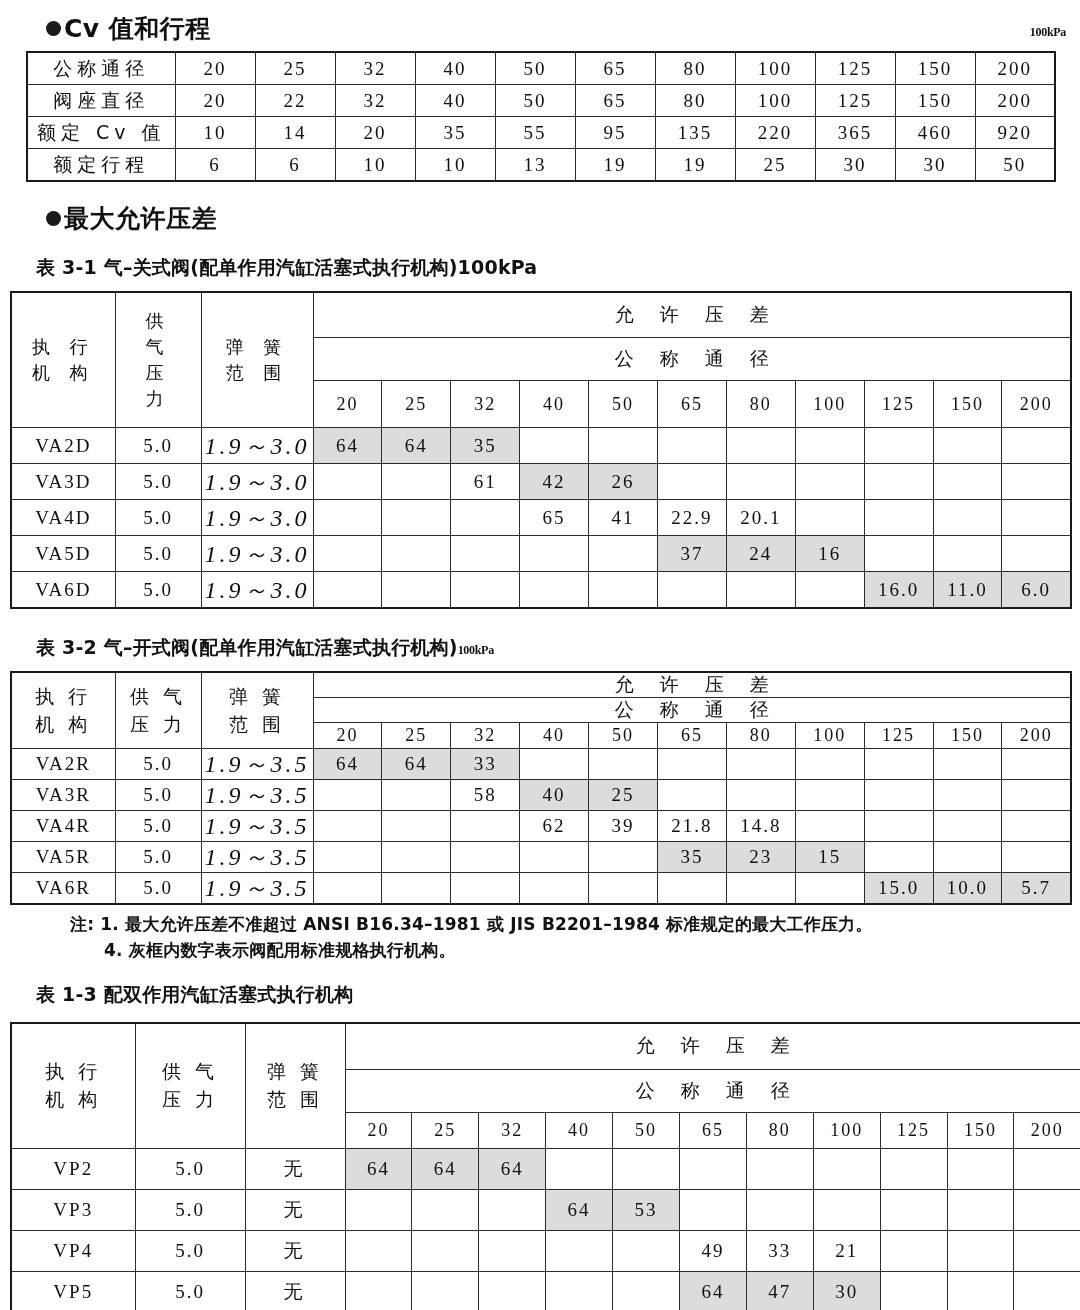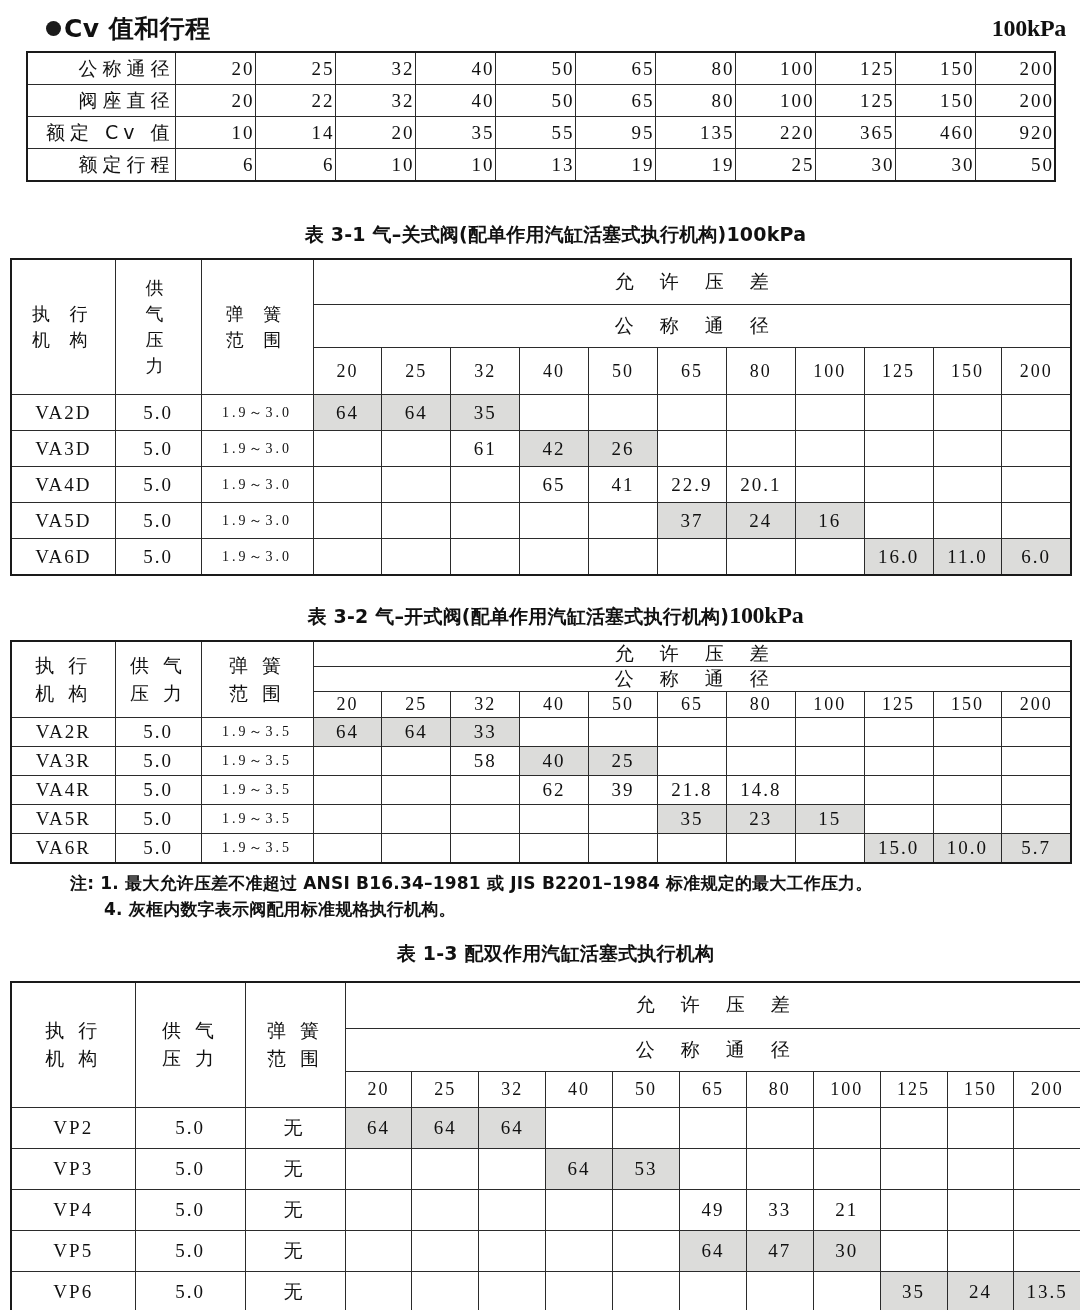--- a/index.html
+++ b/index.html
@@ -45,7 +45,7 @@
     flex:none;
   }
   .kpa{
-    font-size:24px;
+    font-size:12px;
     font-weight:bold;
     font-family:"Liberation Serif","DejaVu Serif",serif;
     letter-spacing:-.3px;

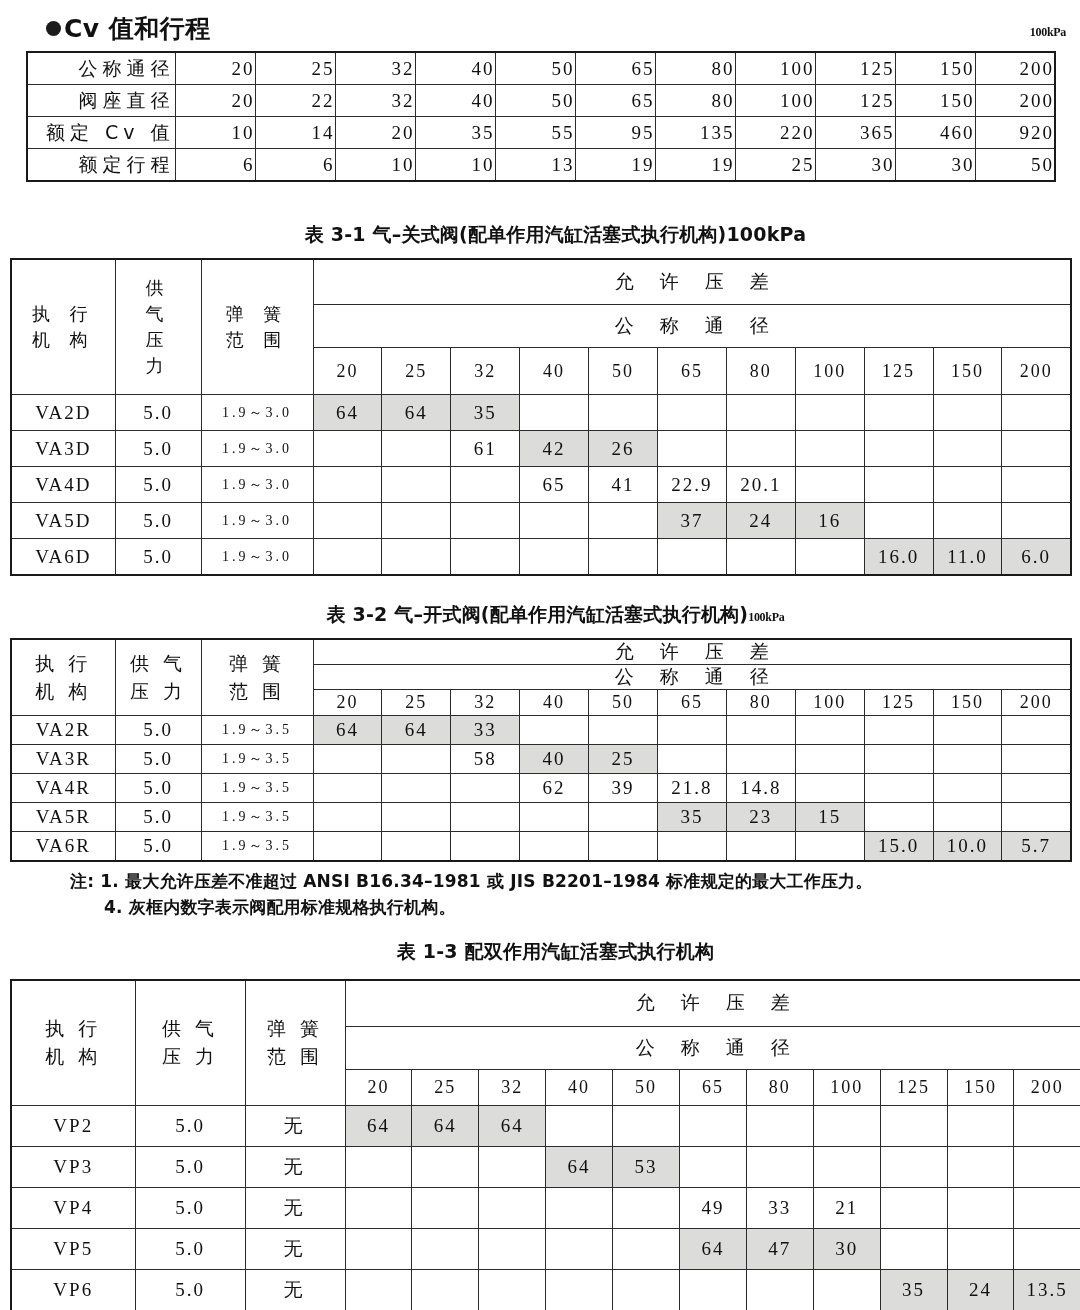--- a/index.html
+++ b/index.html
@@ -107,7 +107,7 @@
     width:1028px;
     margin:6px 0 0 26px;
   }
-  #tableA td{ height:31px;text-align:right; }
+  #tableA td{ height:31px; }
   #tableA td.rowlab{
     letter-spacing:5px;
     font-size:19px;

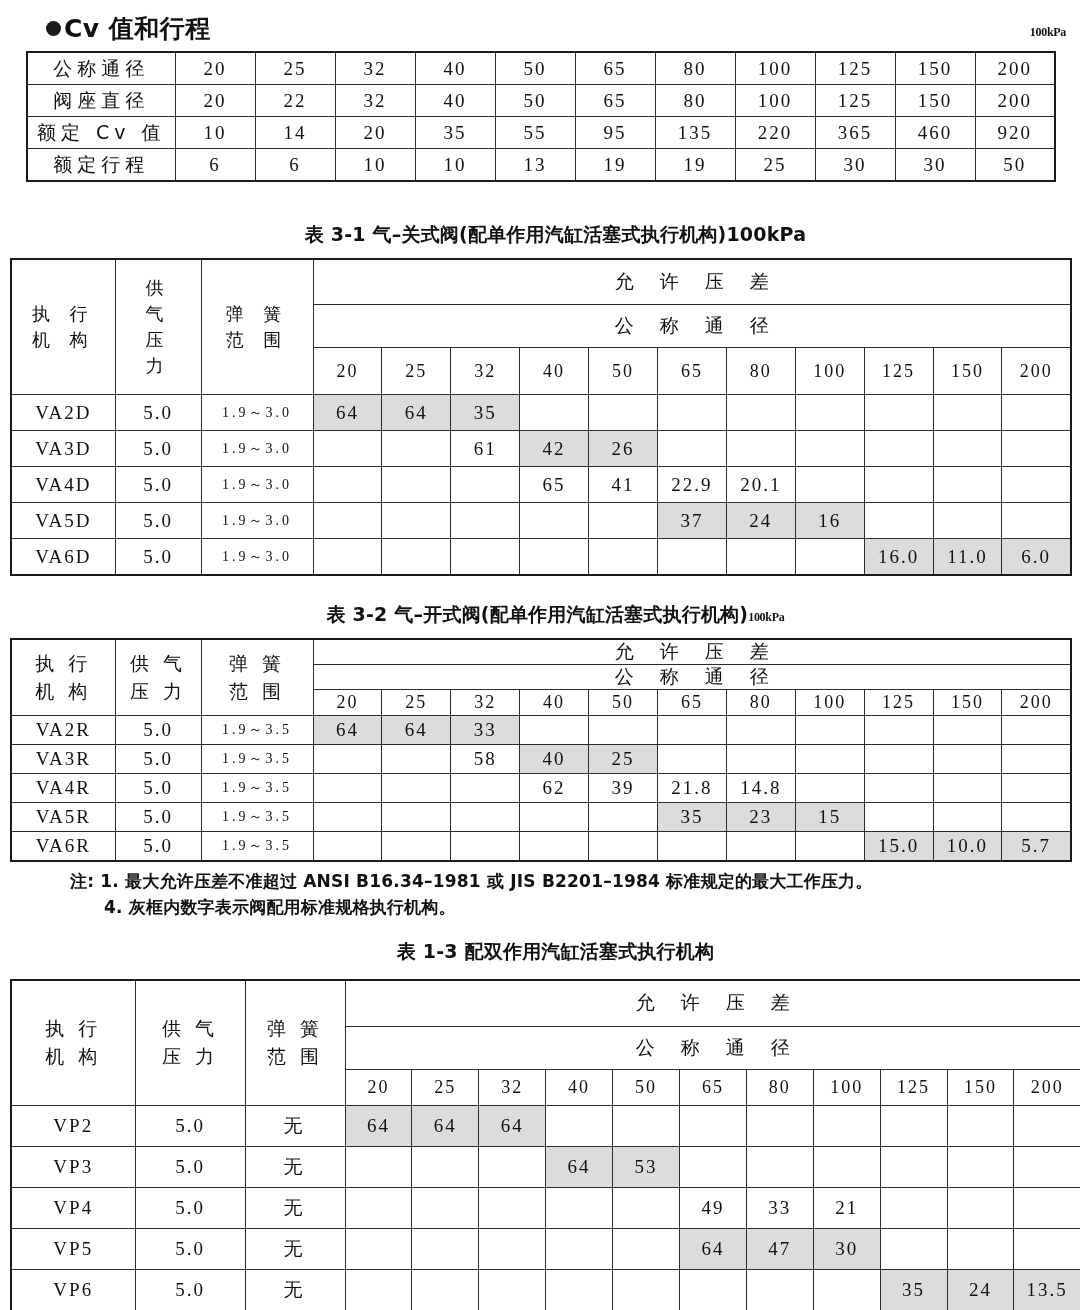--- a/index.html
+++ b/index.html
@@ -260,6 +260,13 @@
 
   <div class="sp20"></div>
 
+  <div class="sect-head">
+    <div class="lhs">
+      <span class="bullet"></span>
+      <span>最大允许压差</span>
+    </div>
+    <div class="kpa"></div>
+  </div>
 
   <div class="sp20"></div>
 

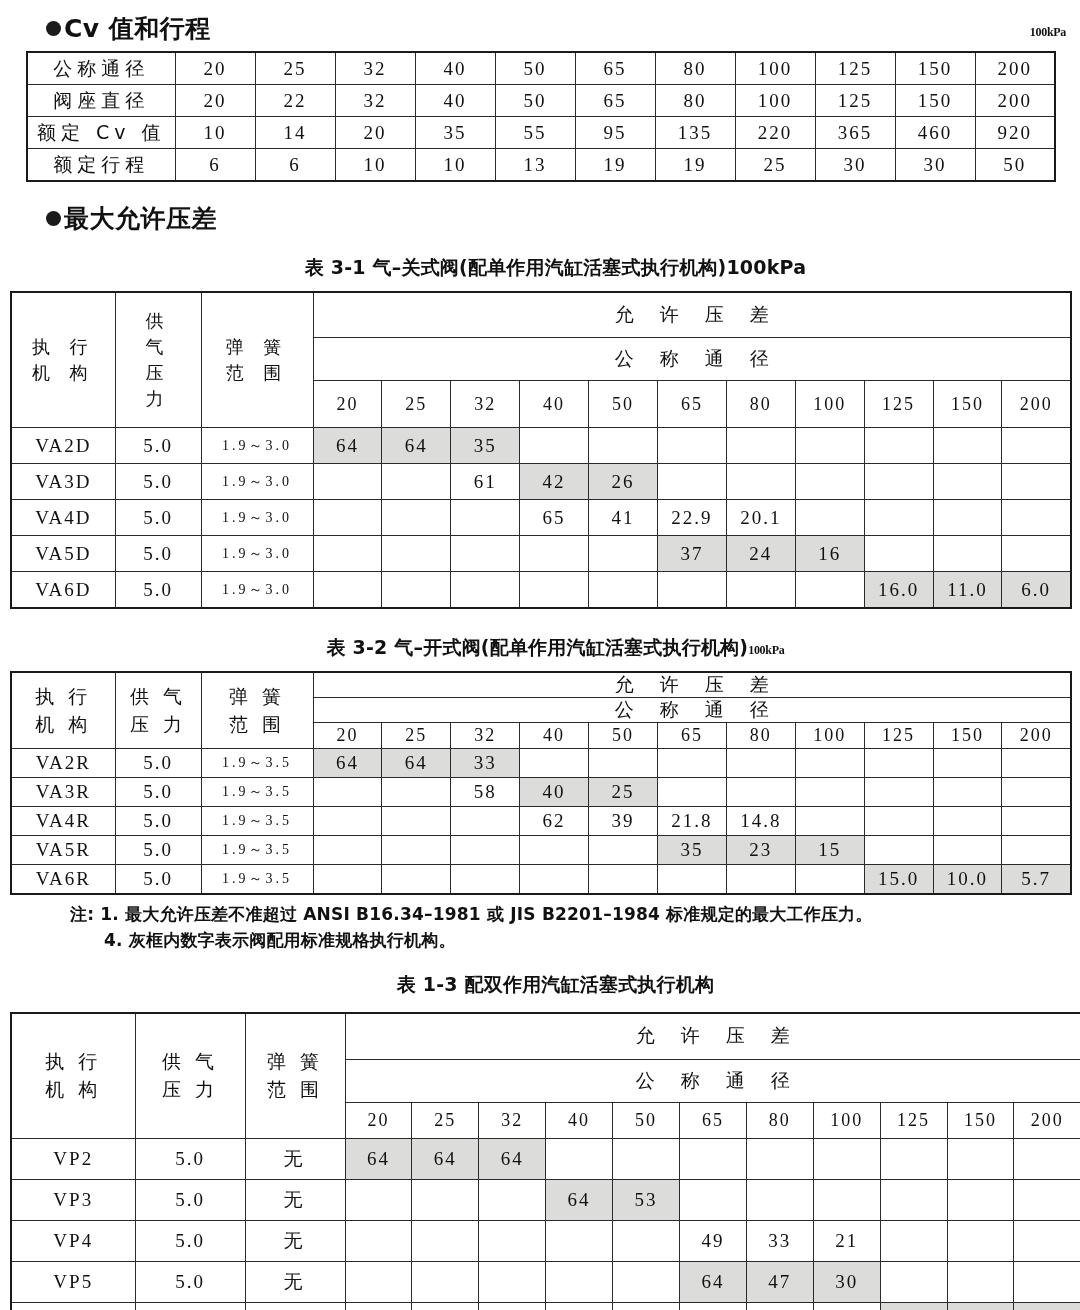--- a/index.html
+++ b/index.html
@@ -53,11 +53,11 @@
   .tbl-caption{
     font-size:19px;
     font-weight:bold;
-    padding-left:45px;
+    padding-left:36px;
     padding-right:14px;
     letter-spacing:.2px;
     display:flex;
-    justify-content:center;
+    justify-content:flex-start;
     align-items:baseline;
   }
 

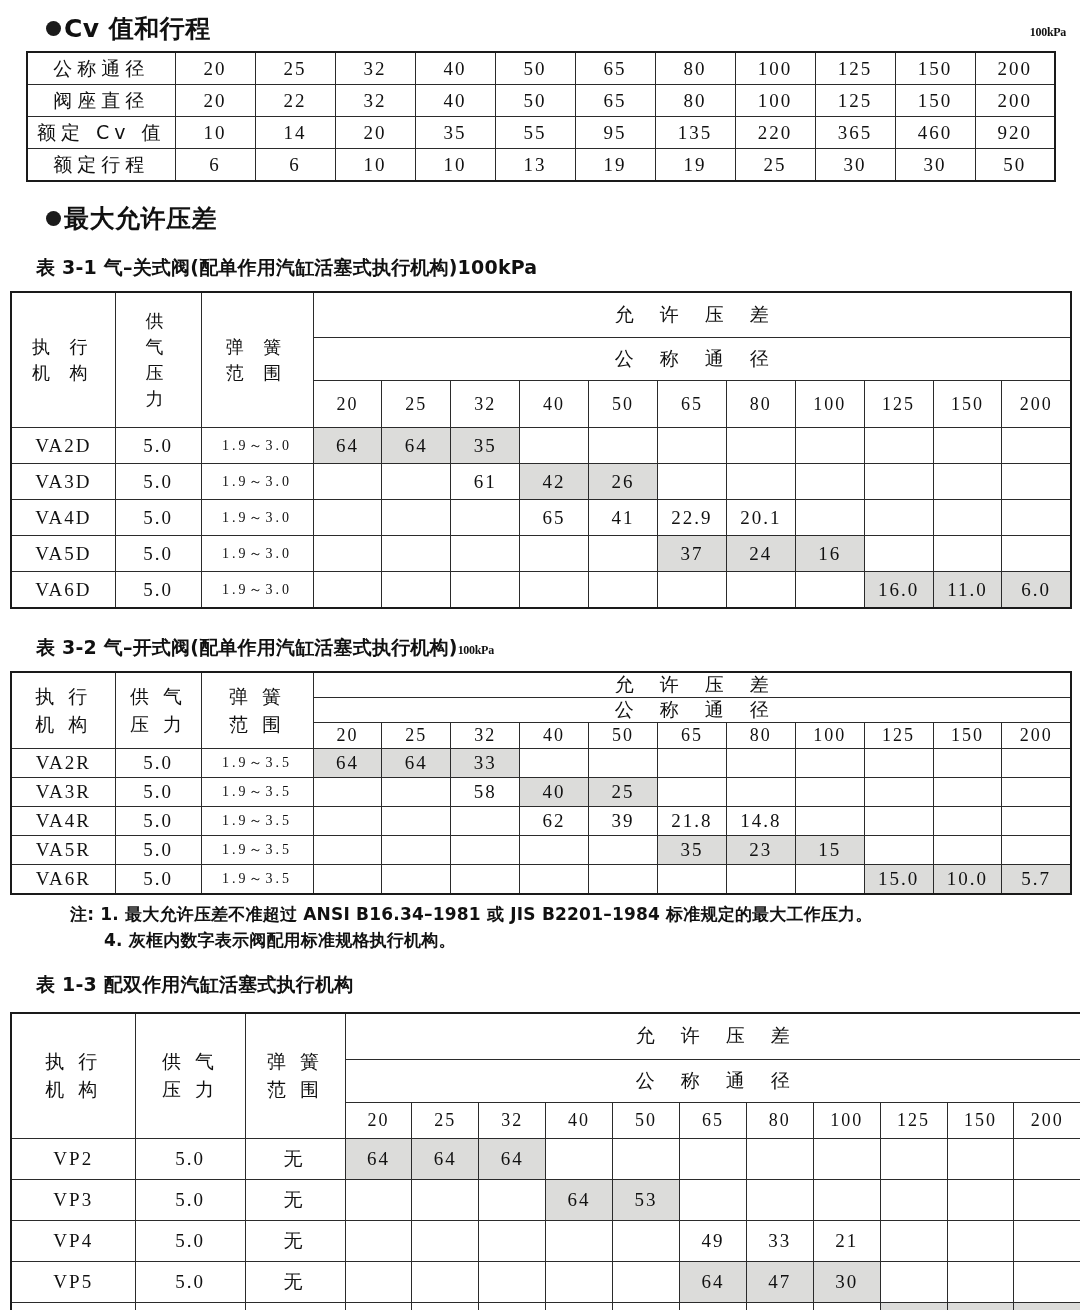--- a/index.html
+++ b/index.html
@@ -97,8 +97,9 @@
   }
   .mono{
     font-family:"Liberation Serif","DejaVu Serif",serif;
-    font-size:14px;
+    font-size:24px;
     letter-spacing:3px;
+    font-style:italic;
   }
   .hl{ background:#dcdcda !important; }
 

